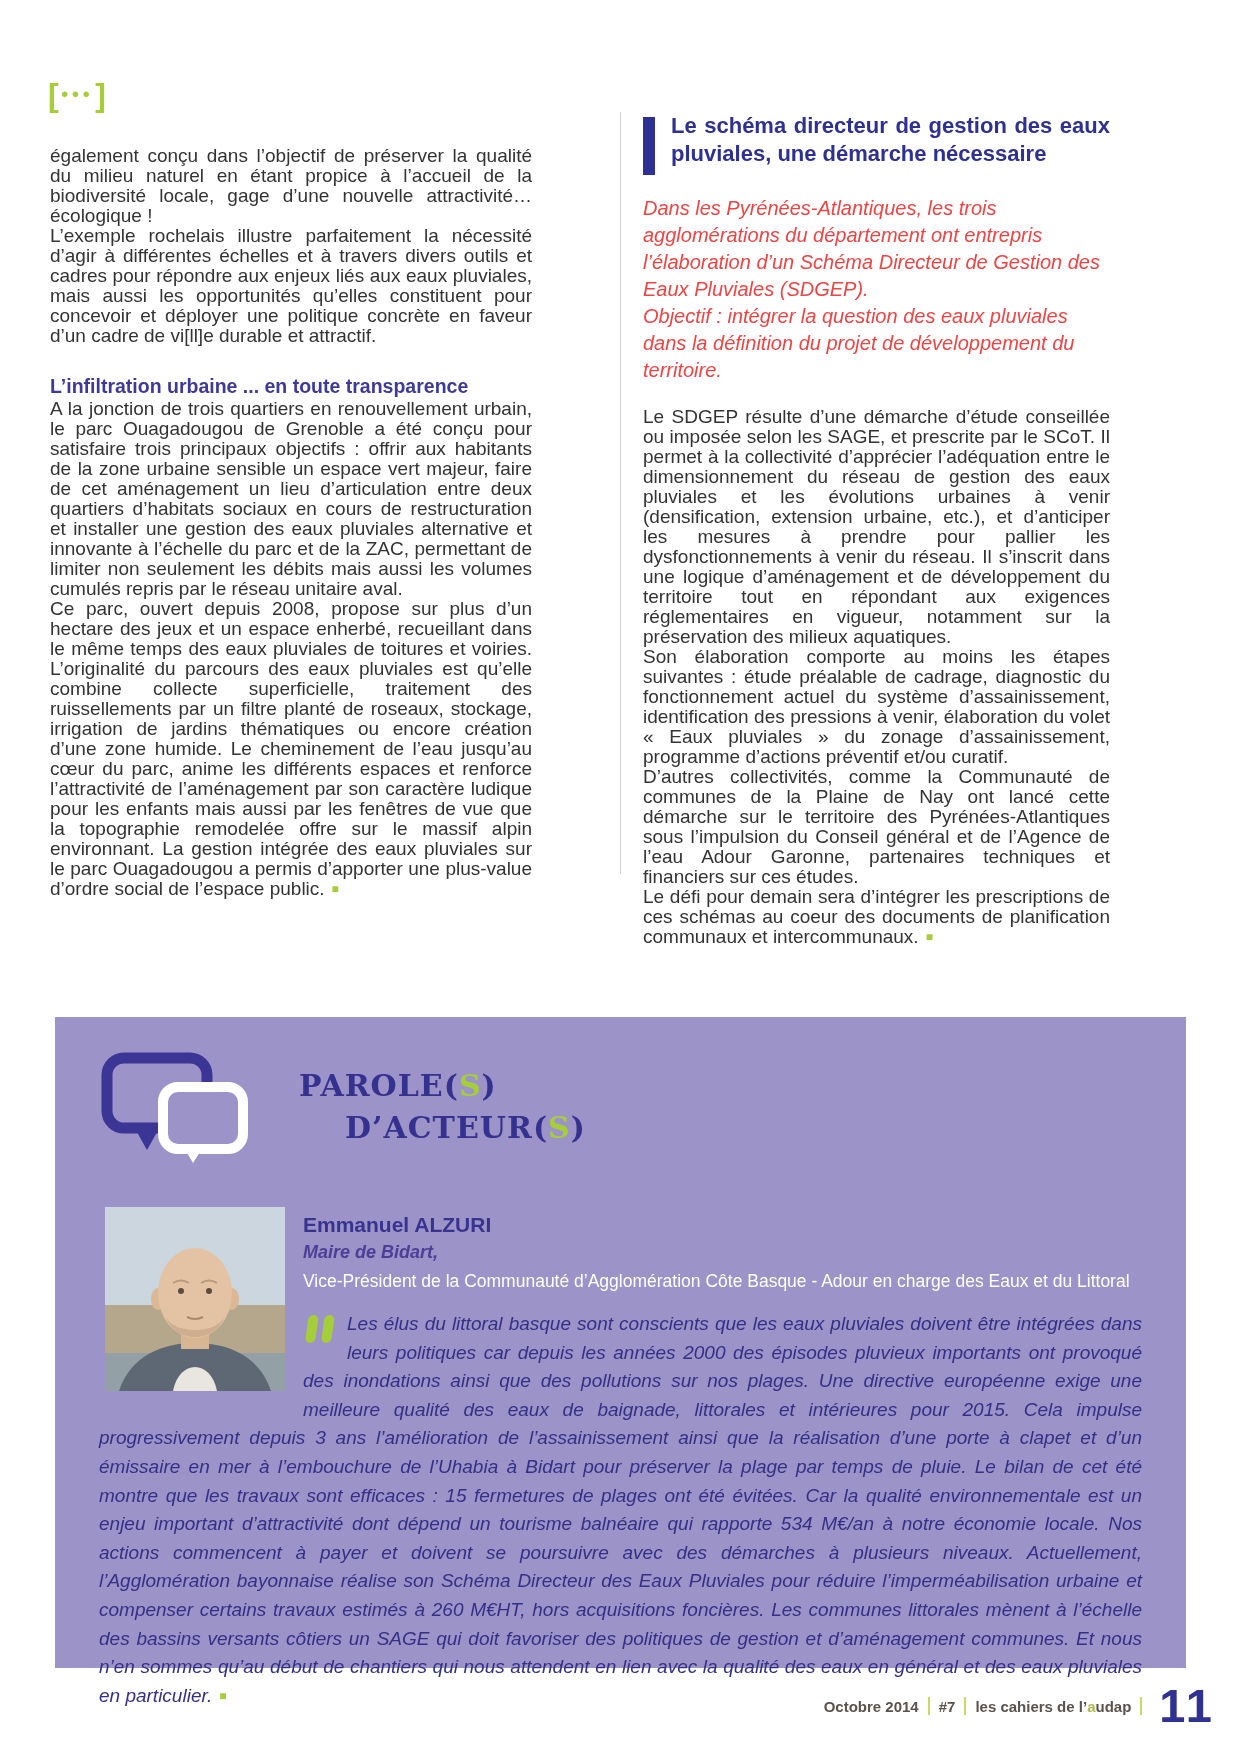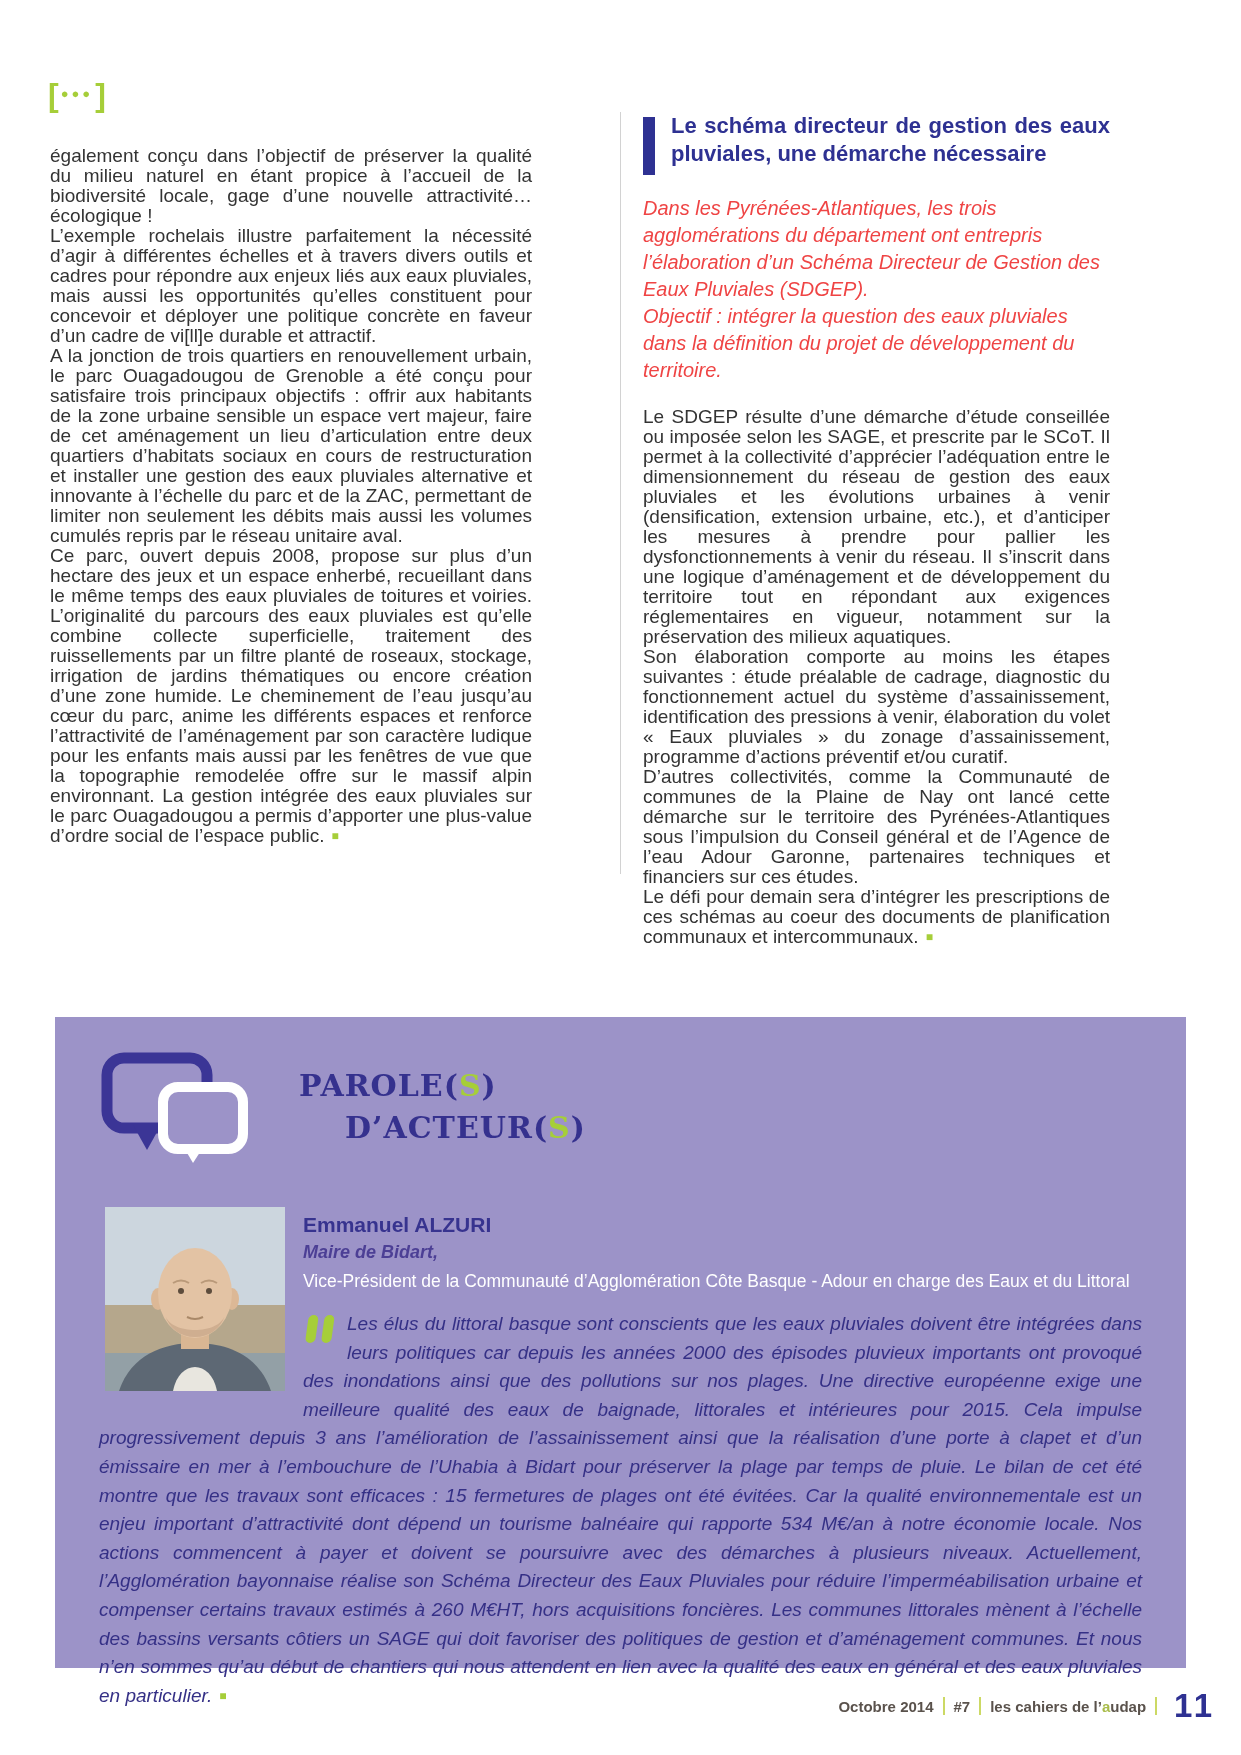--- a/index.html
+++ b/index.html
@@ -67,6 +67,7 @@
     <div class="col-left">
       <p class="body">également conçu dans l’objectif de préserver la qualité du milieu naturel en étant propice à l’accueil de la biodiversité locale, gage d’une nouvelle attractivité… écologique !</p>
       <p class="body">L’exemple rochelais illustre parfaitement la nécessité d’agir à différentes échelles et à travers divers outils et cadres pour répondre aux enjeux liés aux eaux pluviales, mais aussi les opportunités qu’elles constituent pour concevoir et déployer une politique concrète en faveur d’un cadre de vi[ll]e durable et attractif.</p>
+      <h3 class="subheading">L’infiltration urbaine ... en toute transparence</h3>
       <p class="body">A la jonction de trois quartiers en renouvellement urbain, le parc Ouagadougou de Grenoble a été conçu pour satisfaire trois principaux objectifs : offrir aux habitants de la zone urbaine sensible un espace vert majeur, faire de cet aménagement un lieu d’articulation entre deux quartiers d’habitats sociaux en cours de restructuration et installer une gestion des eaux pluviales alternative et innovante à l’échelle du parc et de la ZAC, permettant de limiter non seulement les débits mais aussi les volumes cumulés repris par le réseau unitaire aval.</p>
       <p class="body"><span>Ce parc, ouvert depuis 2008, propose sur plus d’un hectare des jeux et un espace enherbé, recueillant dans le même temps des eaux pluviales de toitures et voiries. L’originalité du parcours des eaux pluviales est qu’elle combine collecte superficielle, traitement des ruissellements par un filtre planté de roseaux, stockage, irrigation de jardins thématiques ou encore création d’une zone humide. Le cheminement de l’eau jusqu’au cœur du parc, anime les différents espaces et renforce l’attractivité de l’aménagement par son caractère ludique pour les enfants mais aussi par les fenêtres de vue que la topographie remodelée offre sur le massif alpin environnant. La gestion intégrée des eaux pluviales sur le parc Ouagadougou a permis d’apporter une plus-value d’ordre social de l’espace public.</span><span class="endsq">■</span></p>
     </div>

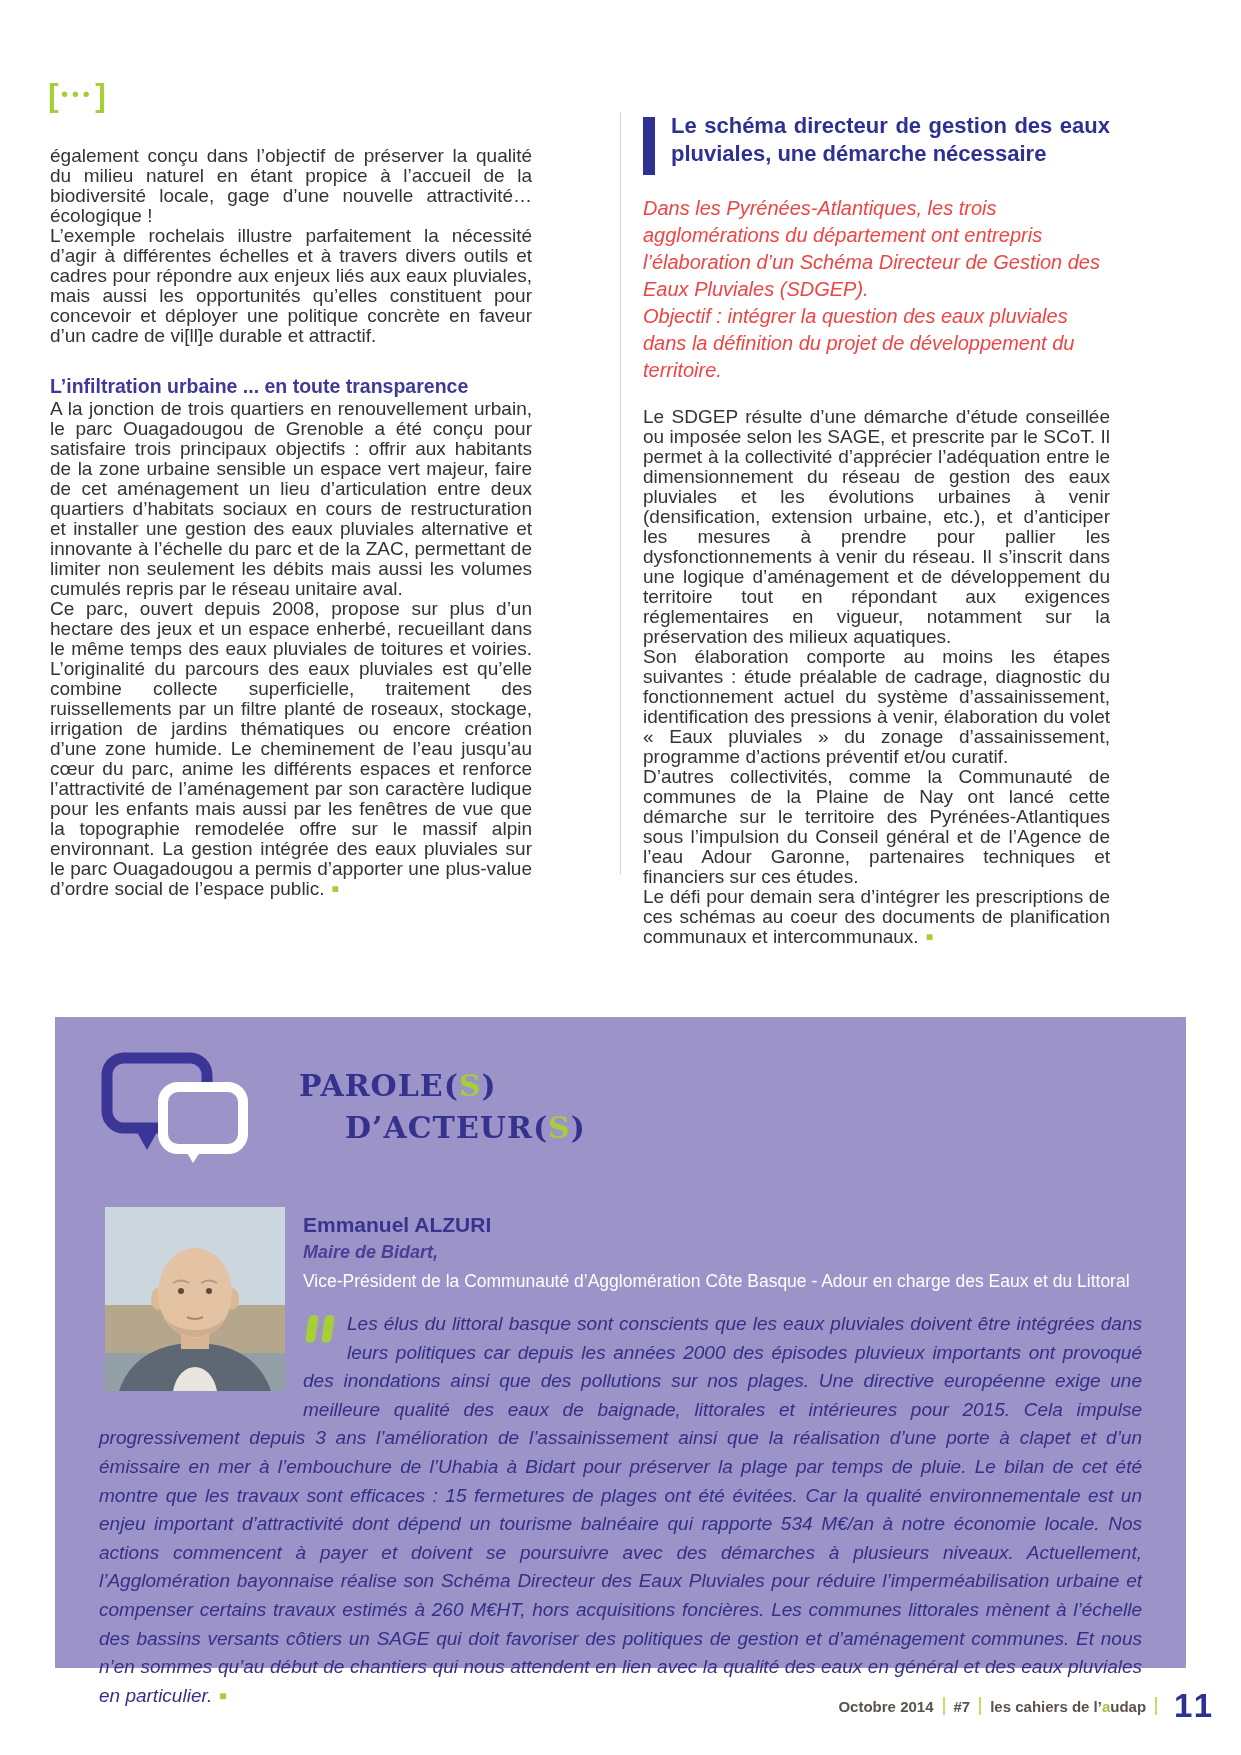--- a/index.html
+++ b/index.html
@@ -53,7 +53,7 @@
   .f-text{font-size:15px;font-weight:bold;color:#5a524c;}
   .f-accent{color:#a9bc4a;}
   .f-sep{width:2px;height:18px;background:#ccd964;margin:0 9px;}
-  .f-num{font-size:33px;font-weight:bold;color:#2e3192;margin-left:8px;letter-spacing:3px;line-height:36px;}
+  .f-num{font-size:47px;font-weight:bold;color:#2e3192;margin-left:8px;letter-spacing:3px;line-height:36px;}
 </style>
 </head>
 <body>

